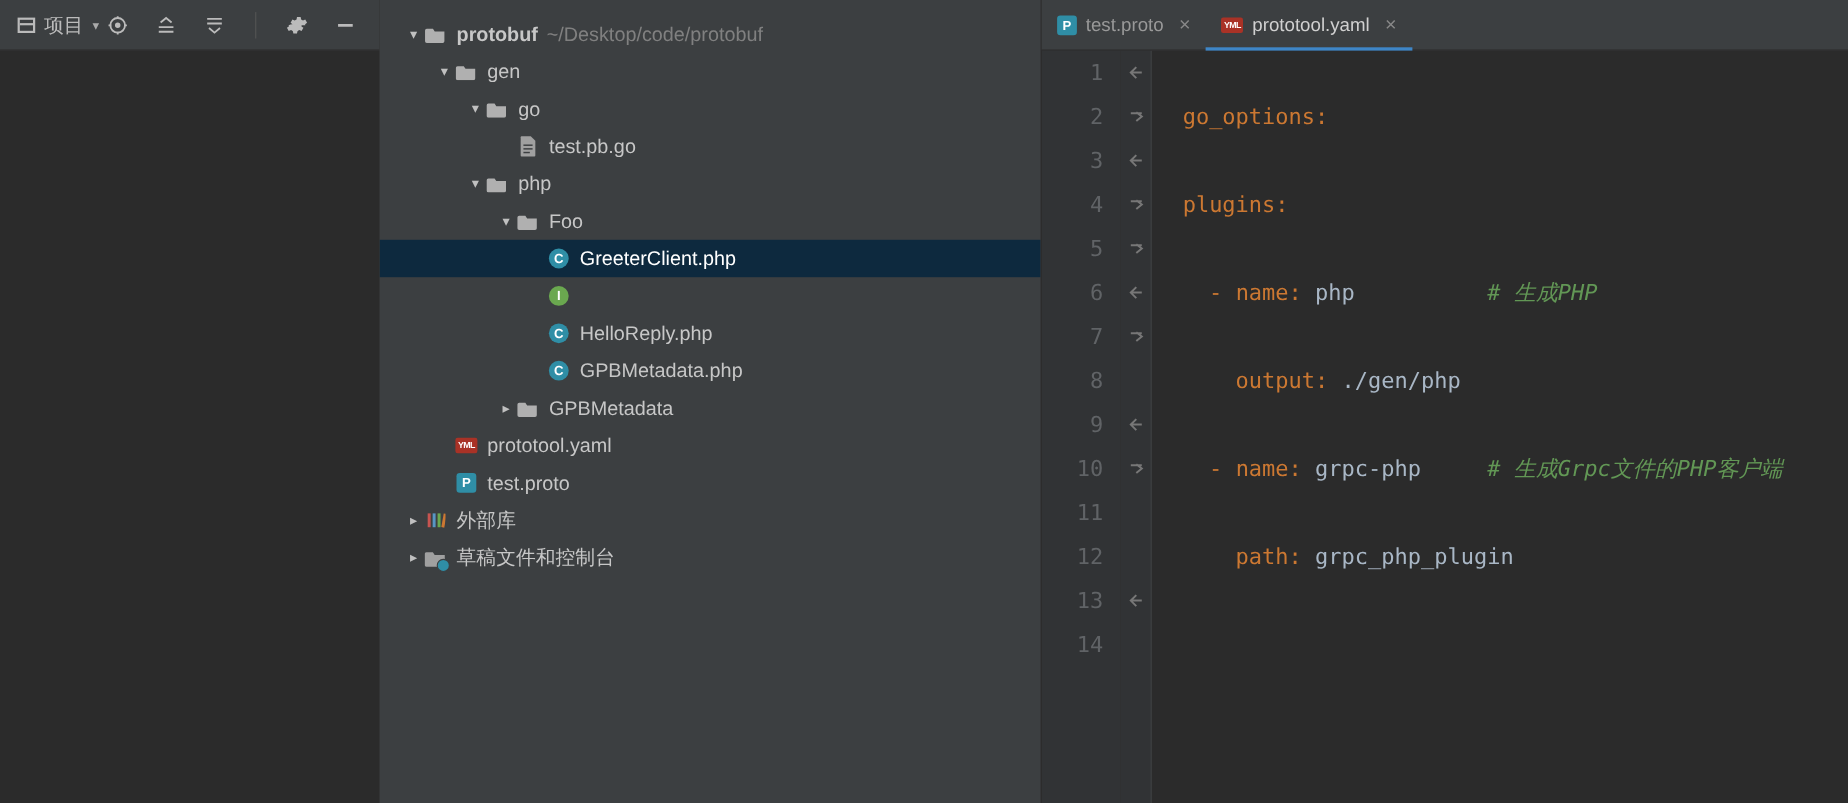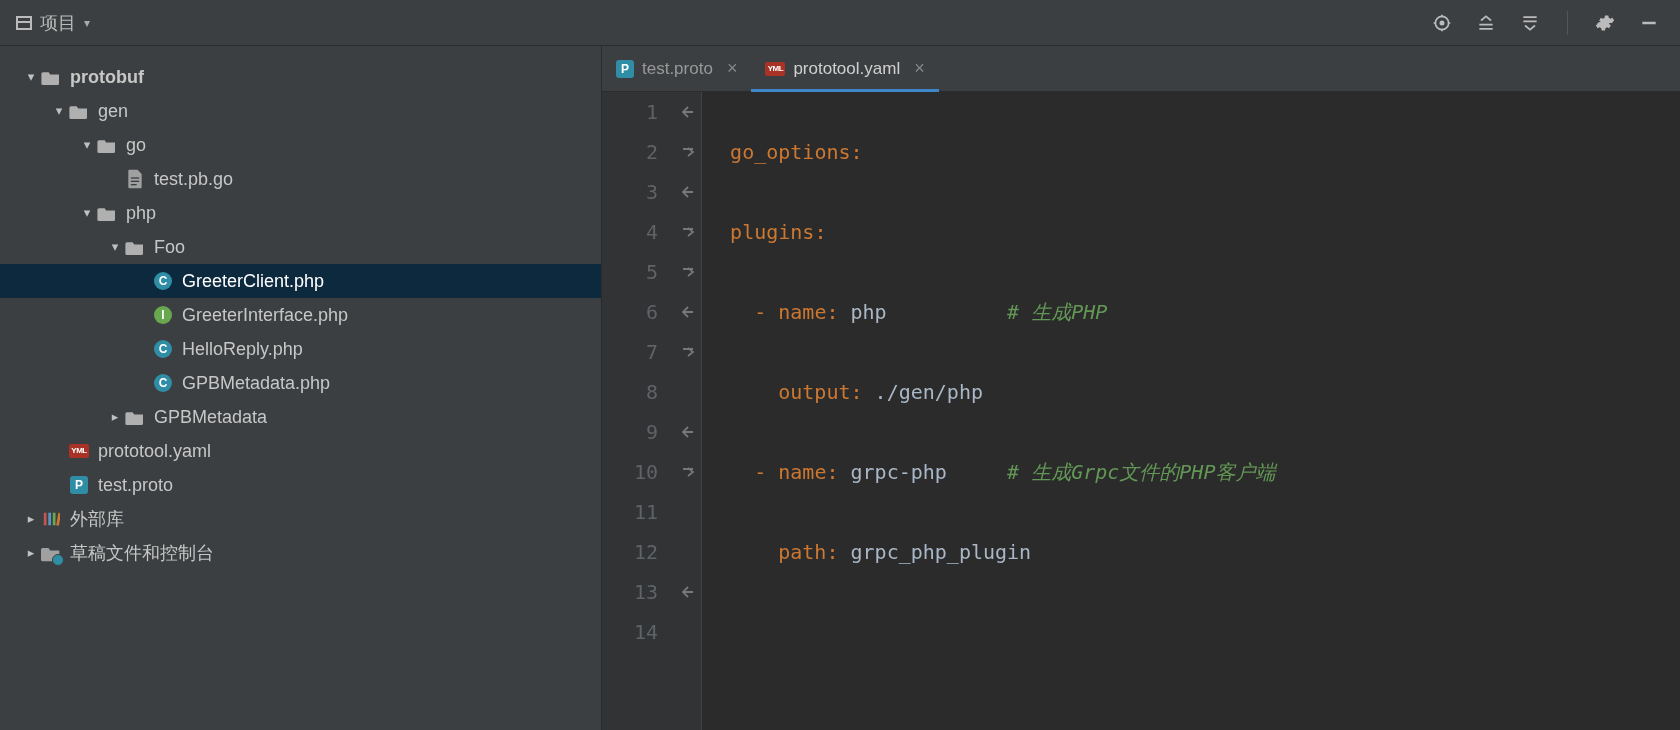--- a/index.html
+++ b/index.html
@@ -12,7 +12,7 @@
     width: 1680px;
     height: 730px;
   }
-  .root { display: flex; flex-direction: column; height: 100%; }
+  .root { display: flex; height: 100%; }
   .toolbar {
     display: flex; align-items: center;
     background: #3c3f41;

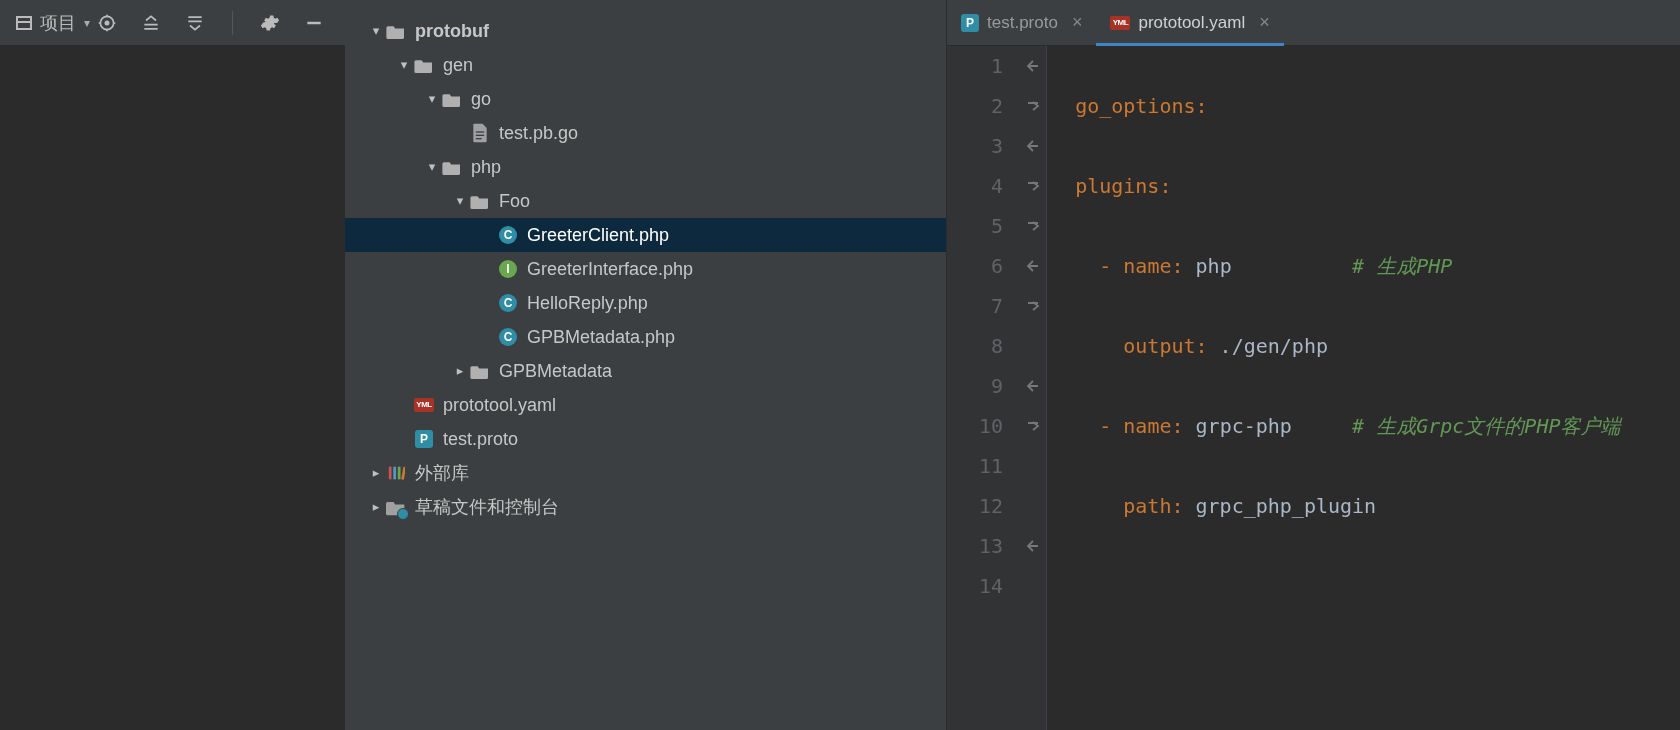--- a/index.html
+++ b/index.html
@@ -184,6 +184,7 @@
               </svg>
             </span>
           <span class="label">protobuf</span>
+          <span class="sub">~/Desktop/code/protobuf</span>
         </div>
         <div class="tree-row">
           <span class="indent" style="width:50px"></span>

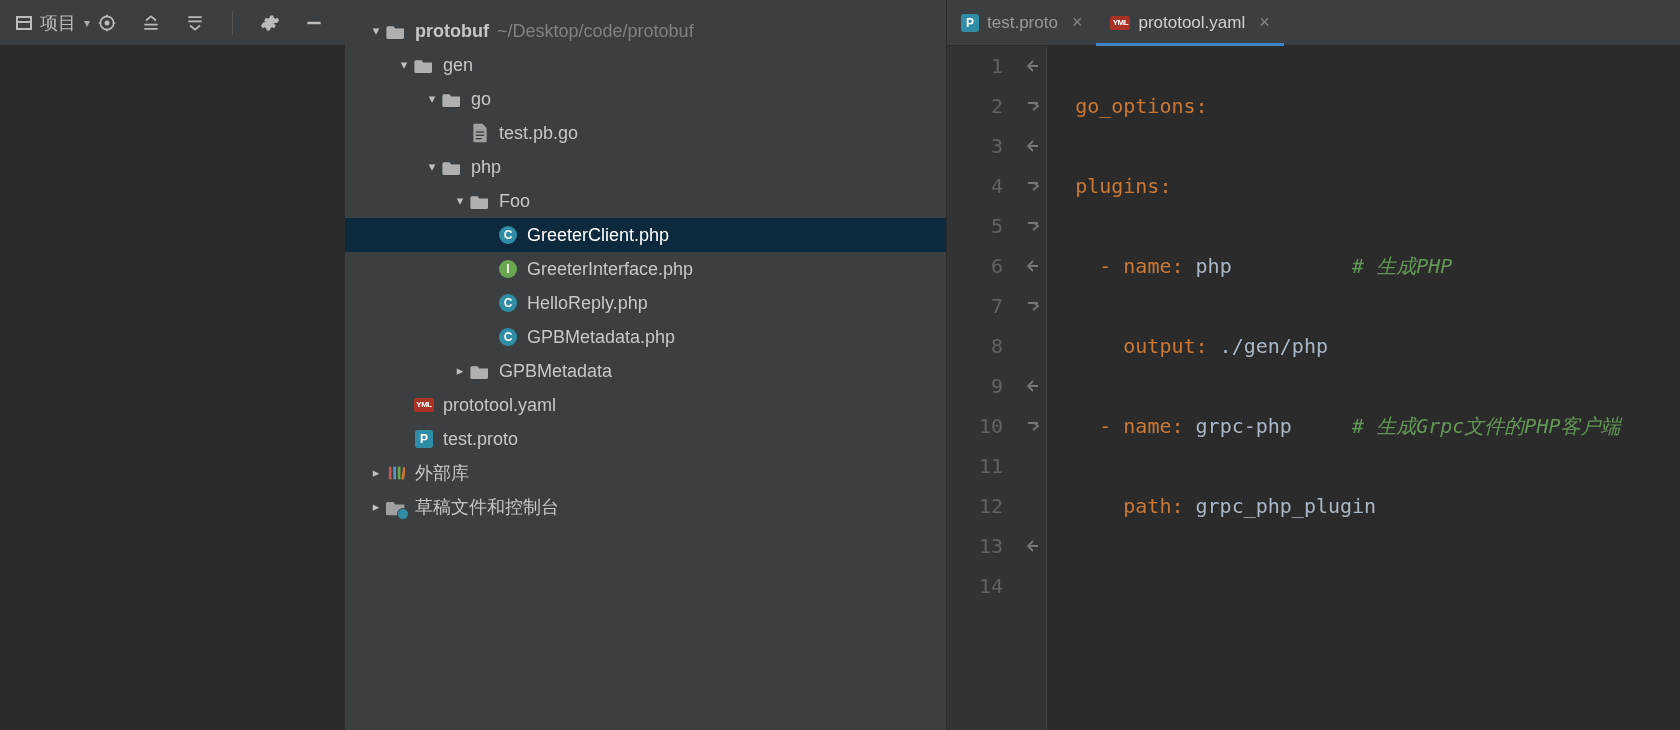--- a/index.html
+++ b/index.html
@@ -251,7 +251,6 @@
           <span class="ic">
               <span class="badge-i">I</span>
             </span>
-          <span class="label normal">GreeterInterface.php</span>
         </div>
         <div class="tree-row">
           <span class="indent" style="width:152px"></span>

